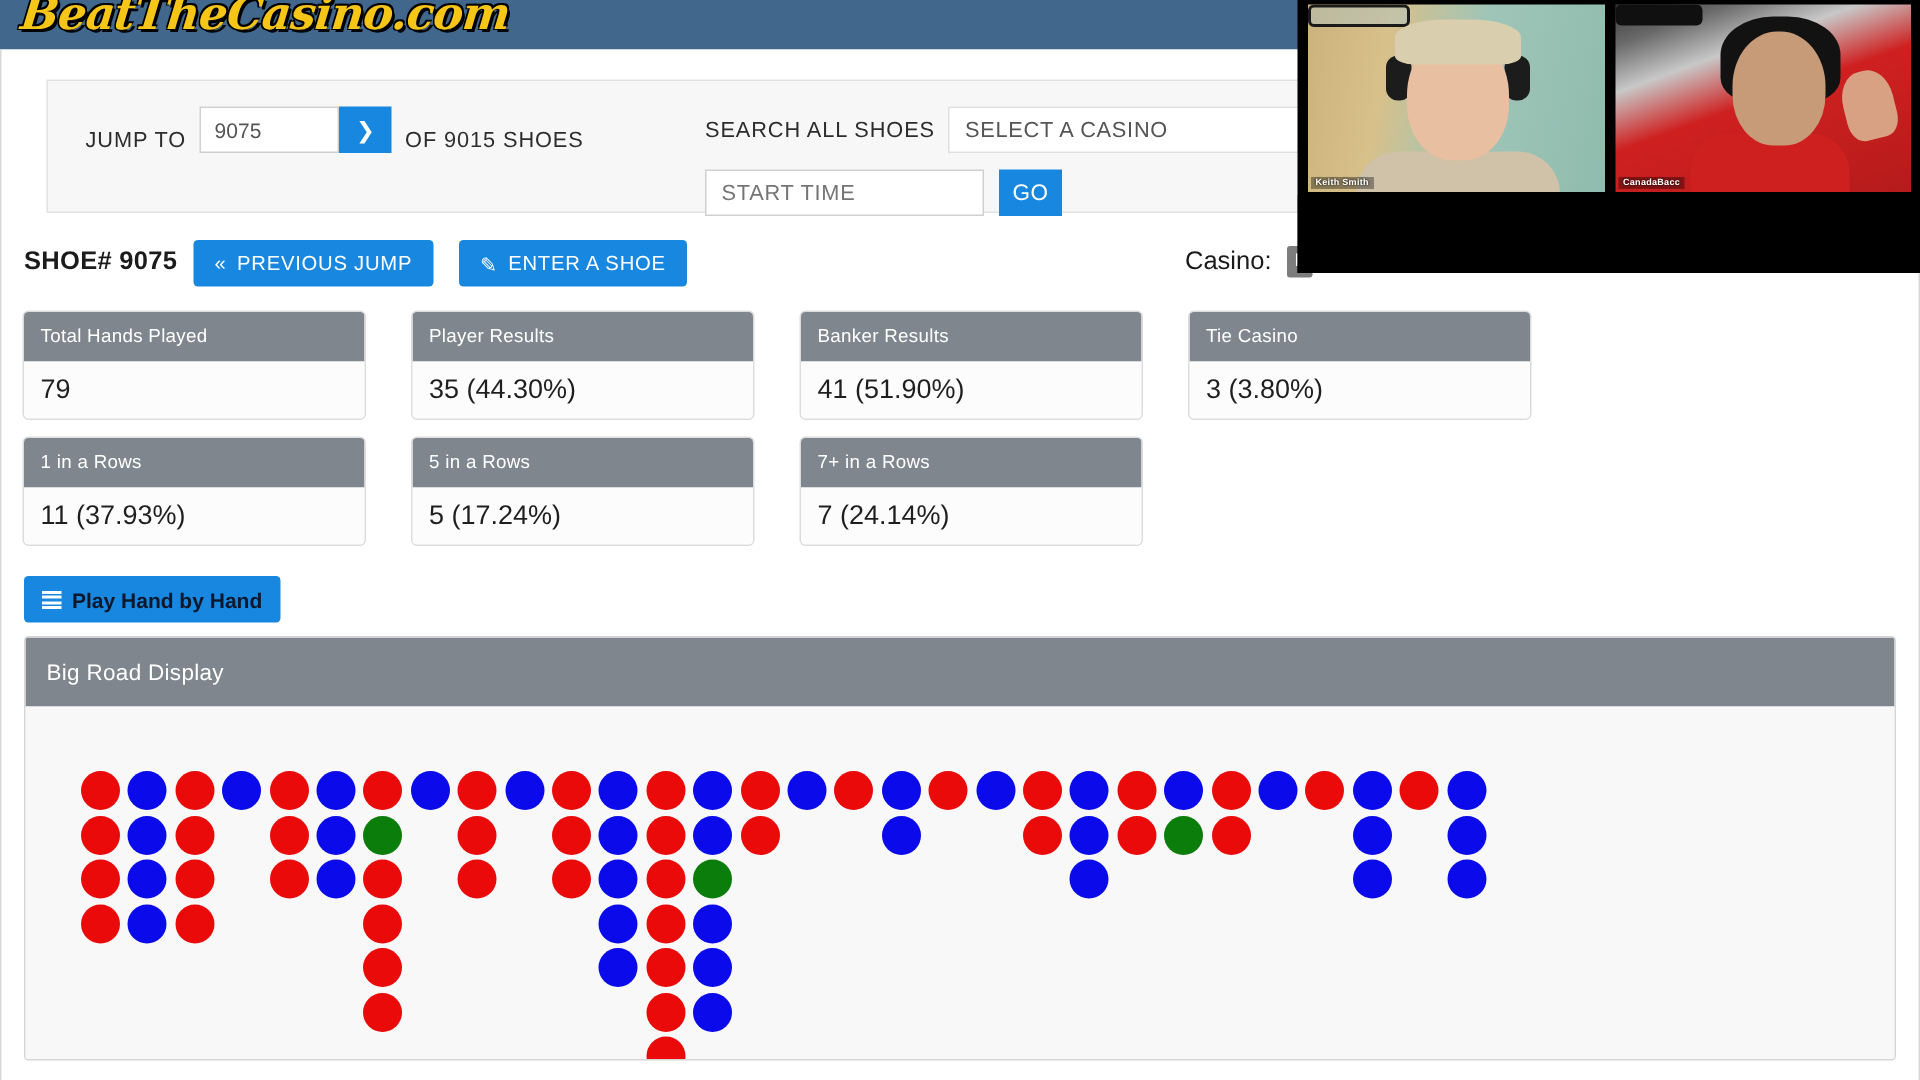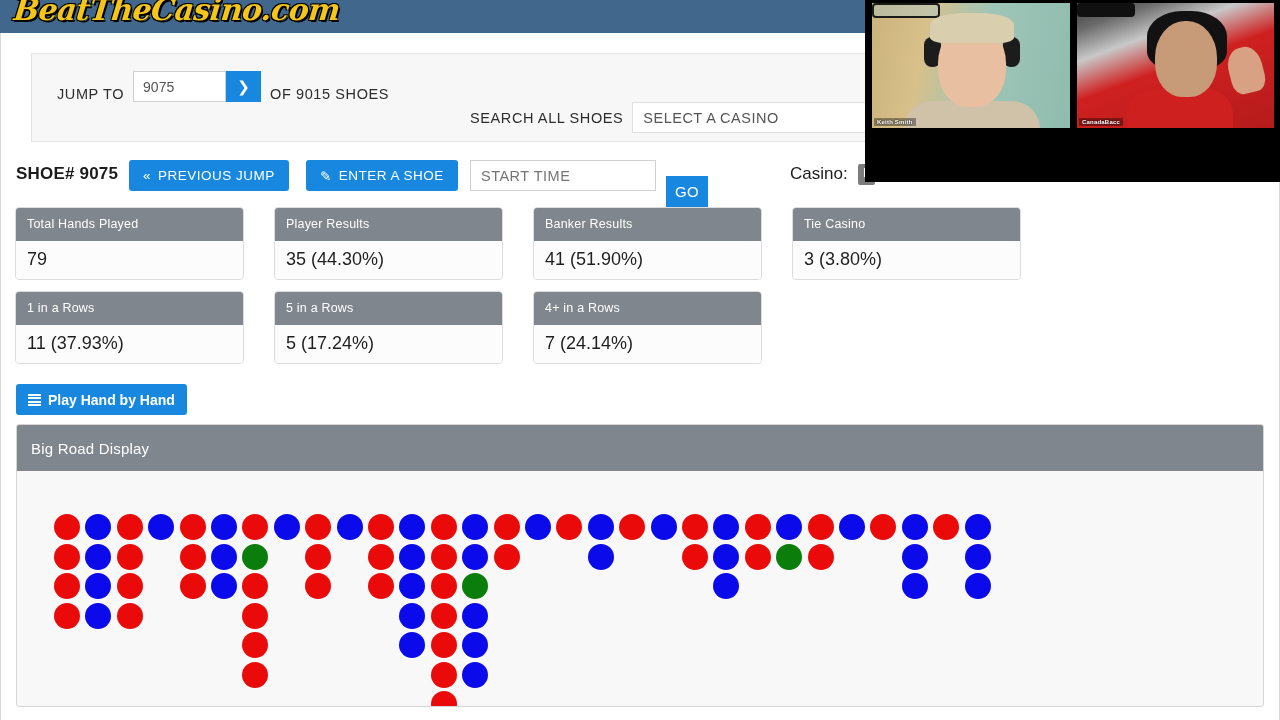--- a/index.html
+++ b/index.html
@@ -55,7 +55,7 @@
     margin-left:-9px;
   }
   .searchcol { position:absolute; left:438px; top:17px; }
-  .searchrow1 { display:flex; align-items:center; gap:9px;margin-top:31px; }
+  .searchrow1 { display:flex; align-items:center; gap:9px; }
   .casino-select {
     width: 435px; height: 31px; border:1px solid #e0e0e0; background:#fff;
     font-size:14.5px; color:#555; padding:0 10px; display:flex; align-items:center;

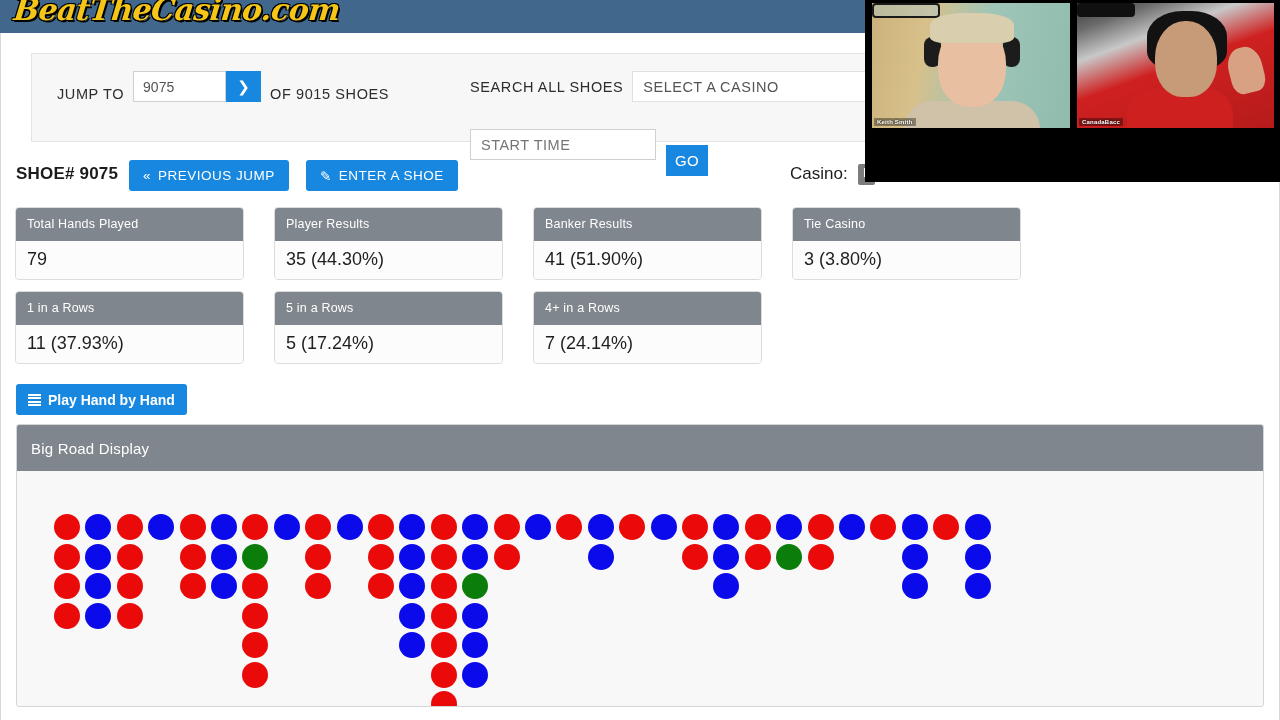--- a/index.html
+++ b/index.html
@@ -69,7 +69,7 @@
   }
   .go-btn {
     width: 42px; height: 31px; background:#1787e0; color:#fff; border:none;
-    font-size:15px; cursor:pointer; letter-spacing:.4px;margin-top:32px;
+    font-size:15px; cursor:pointer; letter-spacing:.4px;
   }
 
   

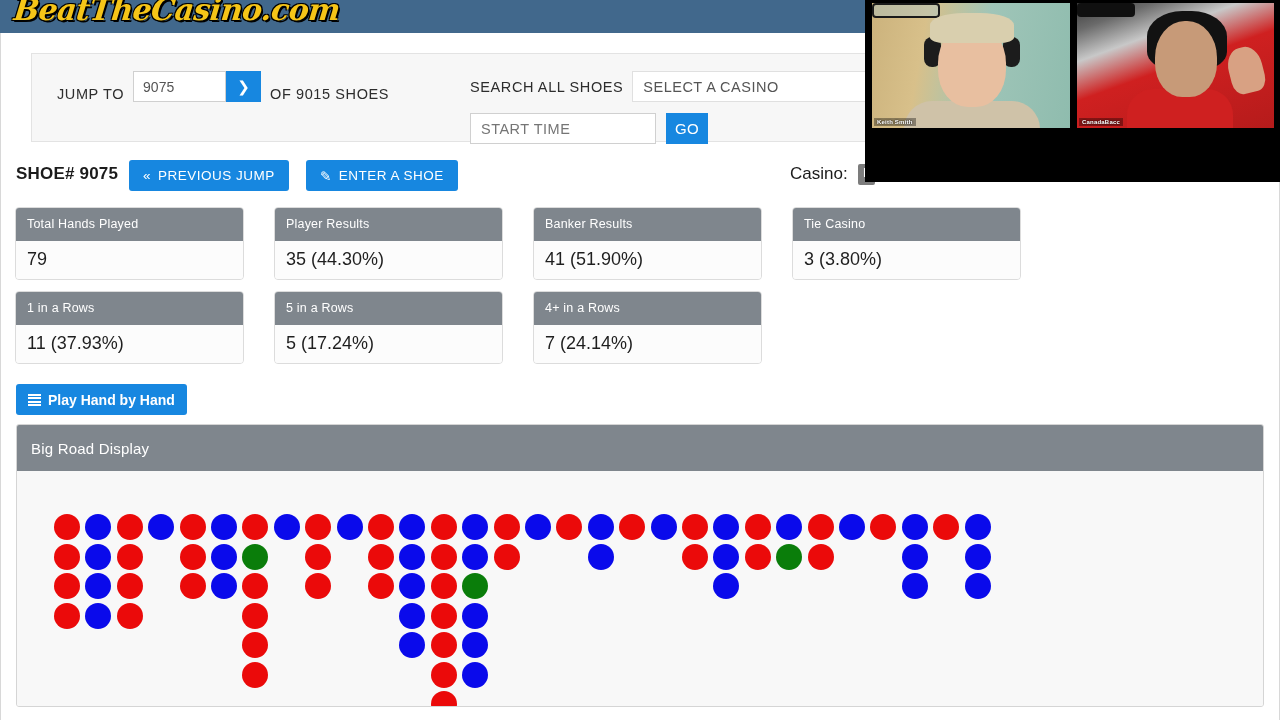--- a/index.html
+++ b/index.html
@@ -257,7 +257,7 @@
           <div class="card-bd">5 (17.24%)</div>
         </div>
         <div class="card">
-          <div class="card-hd">4+ in a Rows</div>
+          <div class="card-hd">7+ in a Rows</div>
           <div class="card-bd">7 (24.14%)</div>
         </div>
       </div>

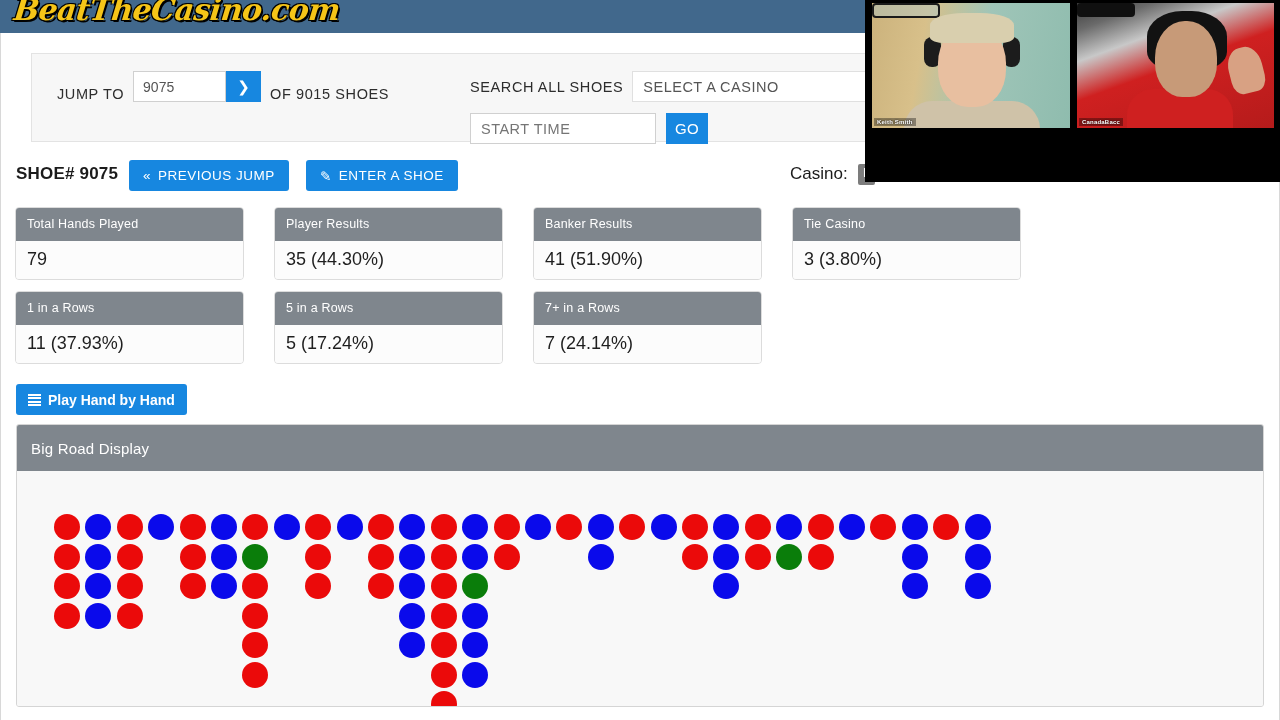--- a/index.html
+++ b/index.html
@@ -117,7 +117,7 @@
   
   .play-btn {
     position:absolute; left:16px; top:384px; height:31px;
-    background:#1787e0; color:#ffffff; border:none; border-radius:3px;
+    background:#1787e0; color:#0f172a; border:none; border-radius:3px;
     font-size:14px; display:flex; align-items:center; gap:7px;
     padding:0 12px; cursor:pointer; font-weight:bold;
     font-family:"Liberation Sans", sans-serif;

